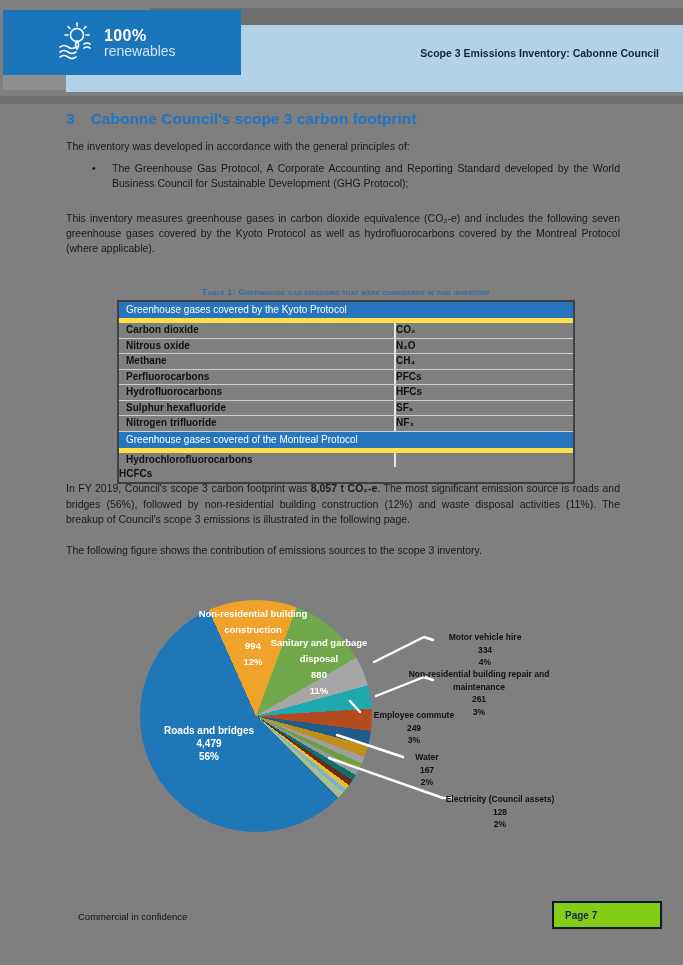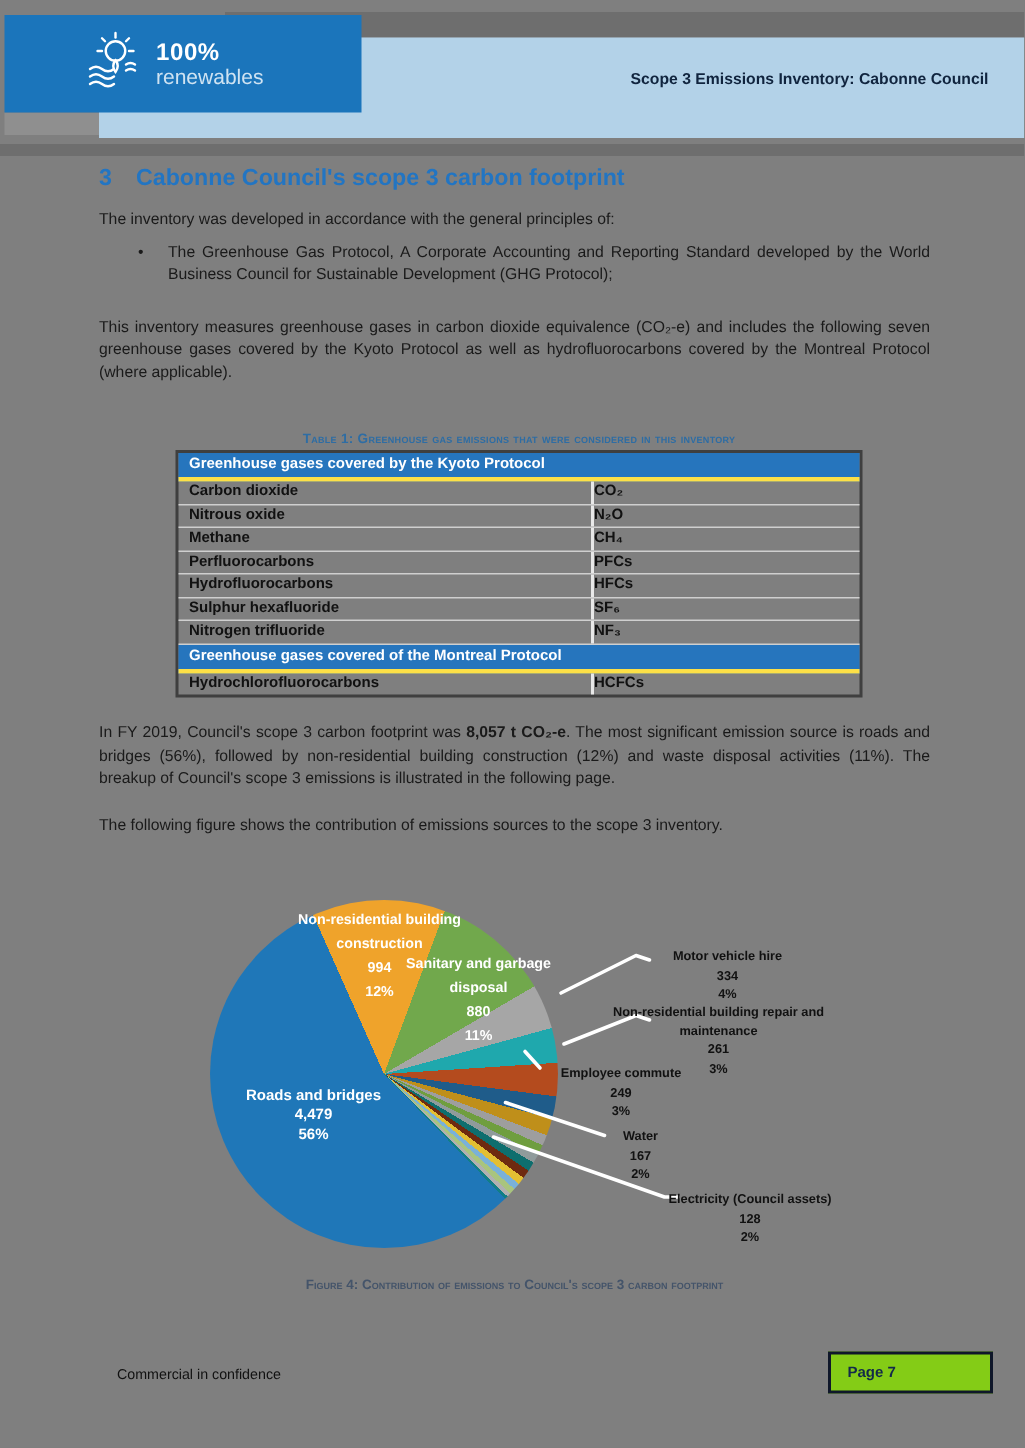--- a/index.html
+++ b/index.html
@@ -33,7 +33,7 @@
   .t-caption{position:absolute;left:117px;top:287px;width:458px;text-align:center;
              font-variant:small-caps;font-weight:700;font-size:9px;color:#2E6DA4;letter-spacing:.2px;}
   .gas-table{position:absolute;left:117px;top:300px;width:458px;border:2px solid #3f3f3f;box-sizing:border-box;}
-  .t-head{background:#2675BD;color:#fff;font-weight:700;font-size:10px;line-height:16px;padding-left:7px;border-bottom:3px solid #fde047;}
+  .t-head{background:#2675BD;color:#fff;font-weight:400;font-size:10px;line-height:16px;padding-left:7px;border-bottom:5px solid #fde047;}
   .t-row{display:flex;font-size:10px;font-weight:700;line-height:14.5px;border-bottom:1px solid #cfcfcf;color:#111;}
   .t-row:last-child{border-bottom:none;}
   .t-c1{width:277px;padding-left:7px;border-right:2px solid #e8e8e8;box-sizing:border-box;}

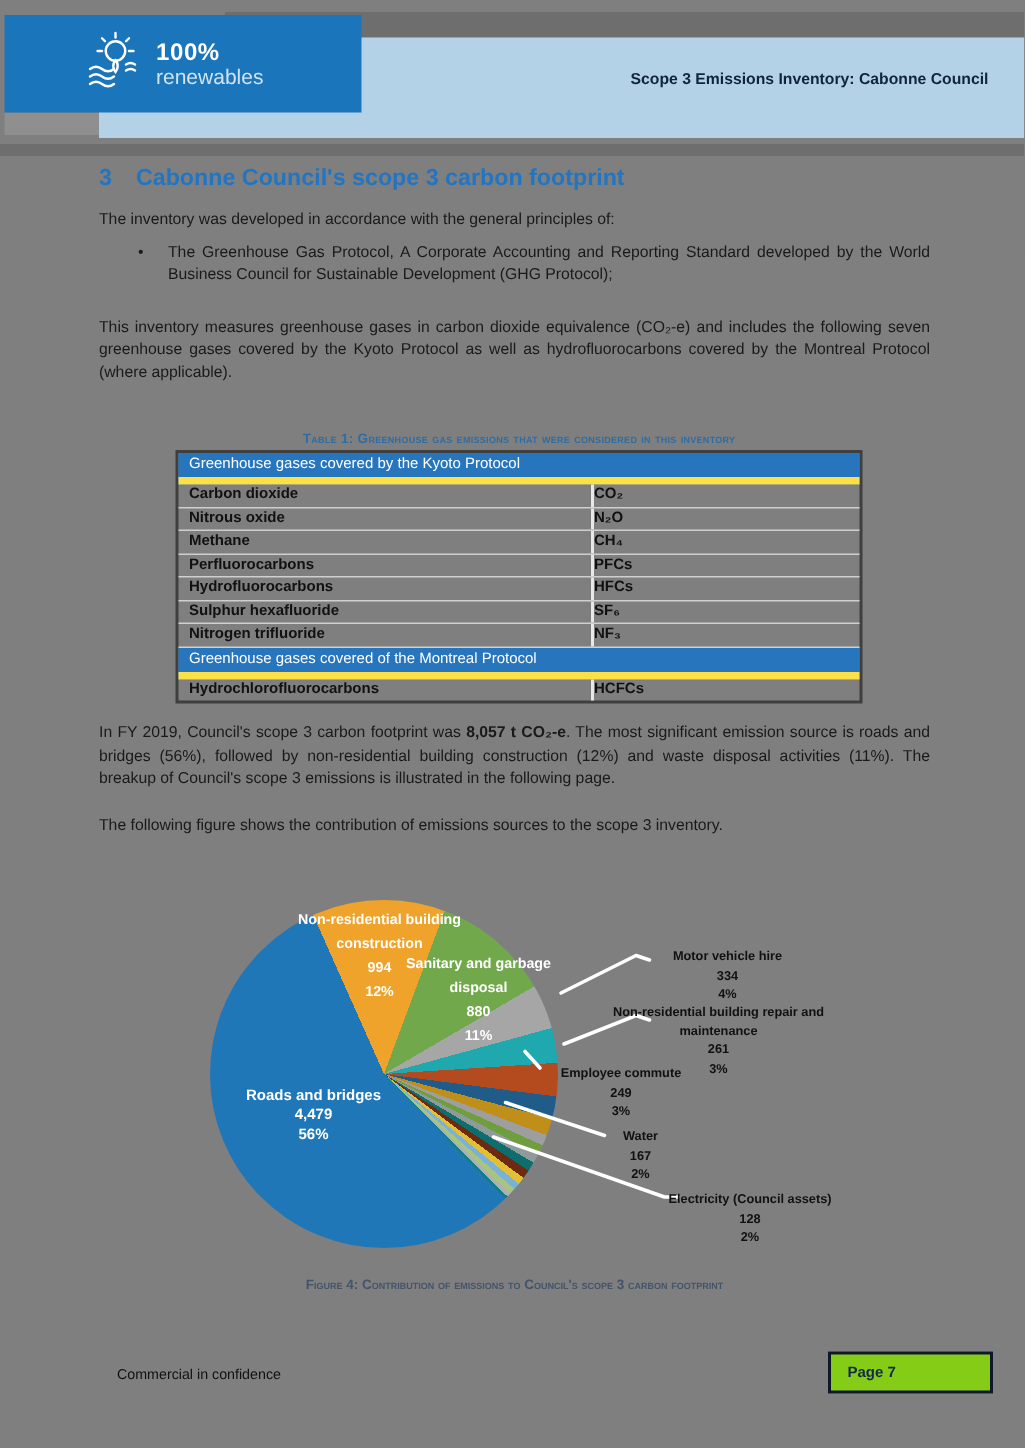--- a/index.html
+++ b/index.html
@@ -35,7 +35,7 @@
   .gas-table{position:absolute;left:117px;top:300px;width:458px;border:2px solid #3f3f3f;box-sizing:border-box;}
   .t-head{background:#2675BD;color:#fff;font-weight:400;font-size:10px;line-height:16px;padding-left:7px;border-bottom:5px solid #fde047;}
   .t-row{display:flex;font-size:10px;font-weight:700;line-height:14.5px;border-bottom:1px solid #cfcfcf;color:#111;}
-  .t-row:last-child{border-bottom:none;}
+  .t-row:last-child{border-bottom:none;flex-direction:column;}
   .t-c1{width:277px;padding-left:7px;border-right:2px solid #e8e8e8;box-sizing:border-box;}
   .t-c2{flex:1;padding-left:0;}
 

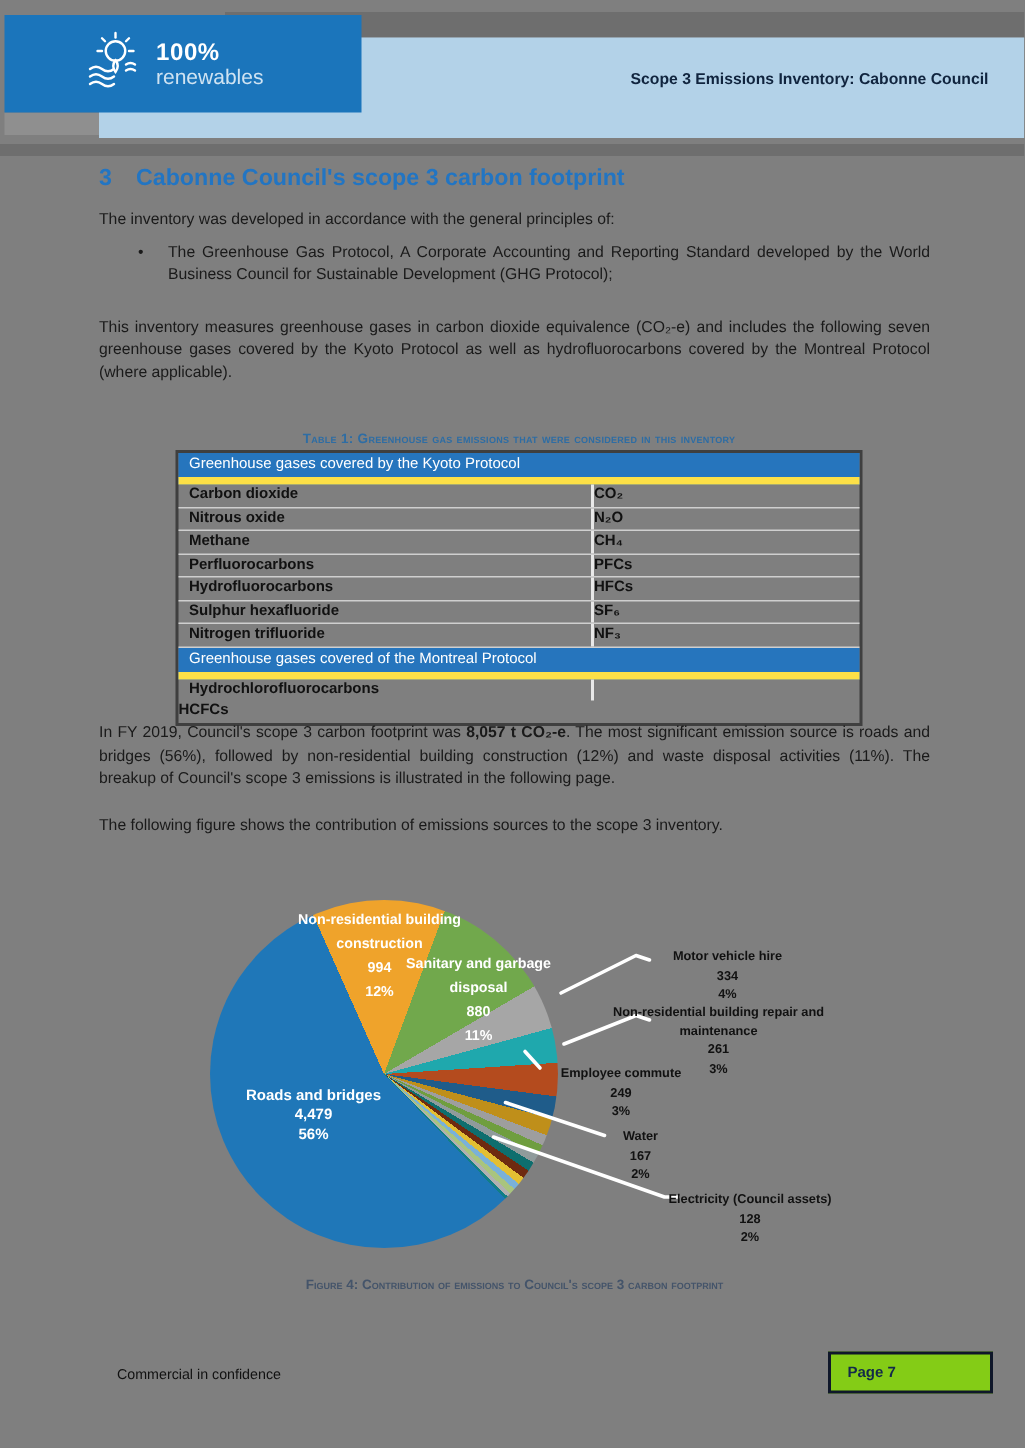--- a/index.html
+++ b/index.html
@@ -205,7 +205,6 @@
     <div>2%</div>
   </div>
 
-  <div class="fig-caption">Figure 4: Contribution of emissions to Council's scope 3 carbon footprint</div>
 
   <div class="footer-left">Commercial in confidence</div>
   <div class="page-badge">

